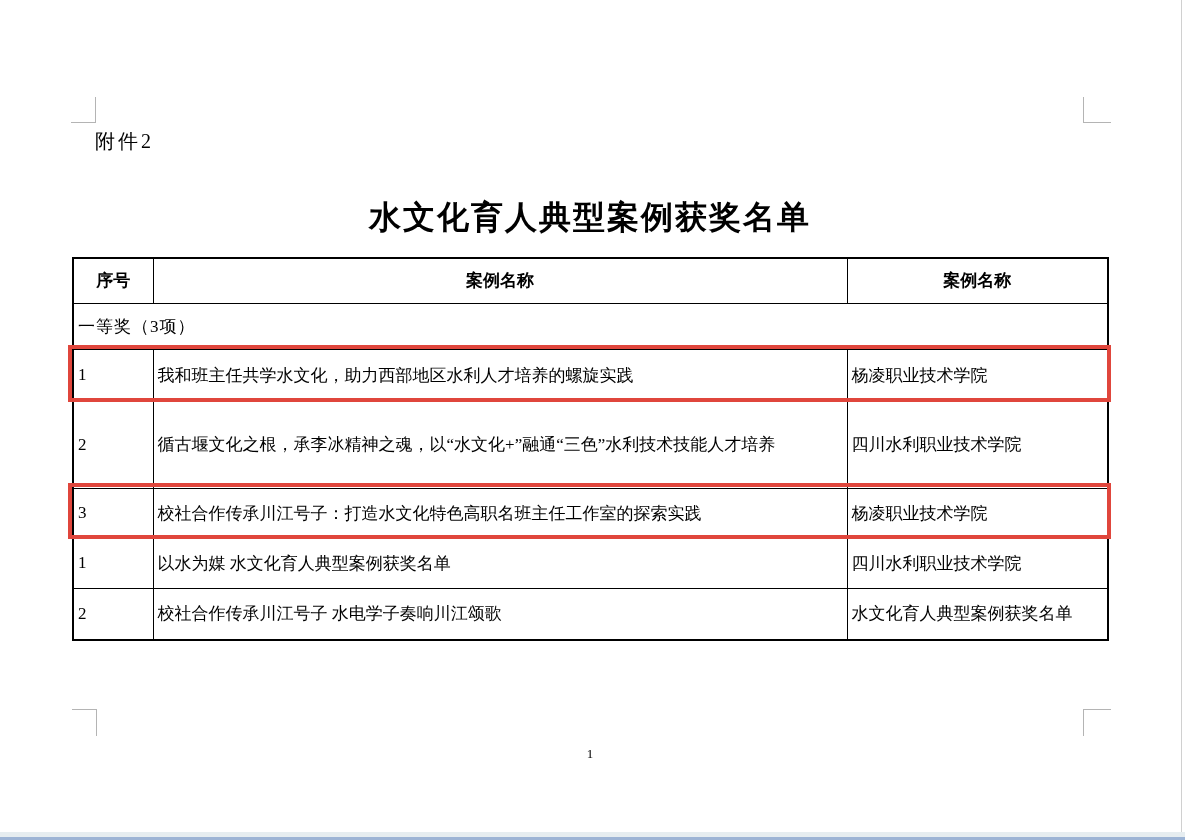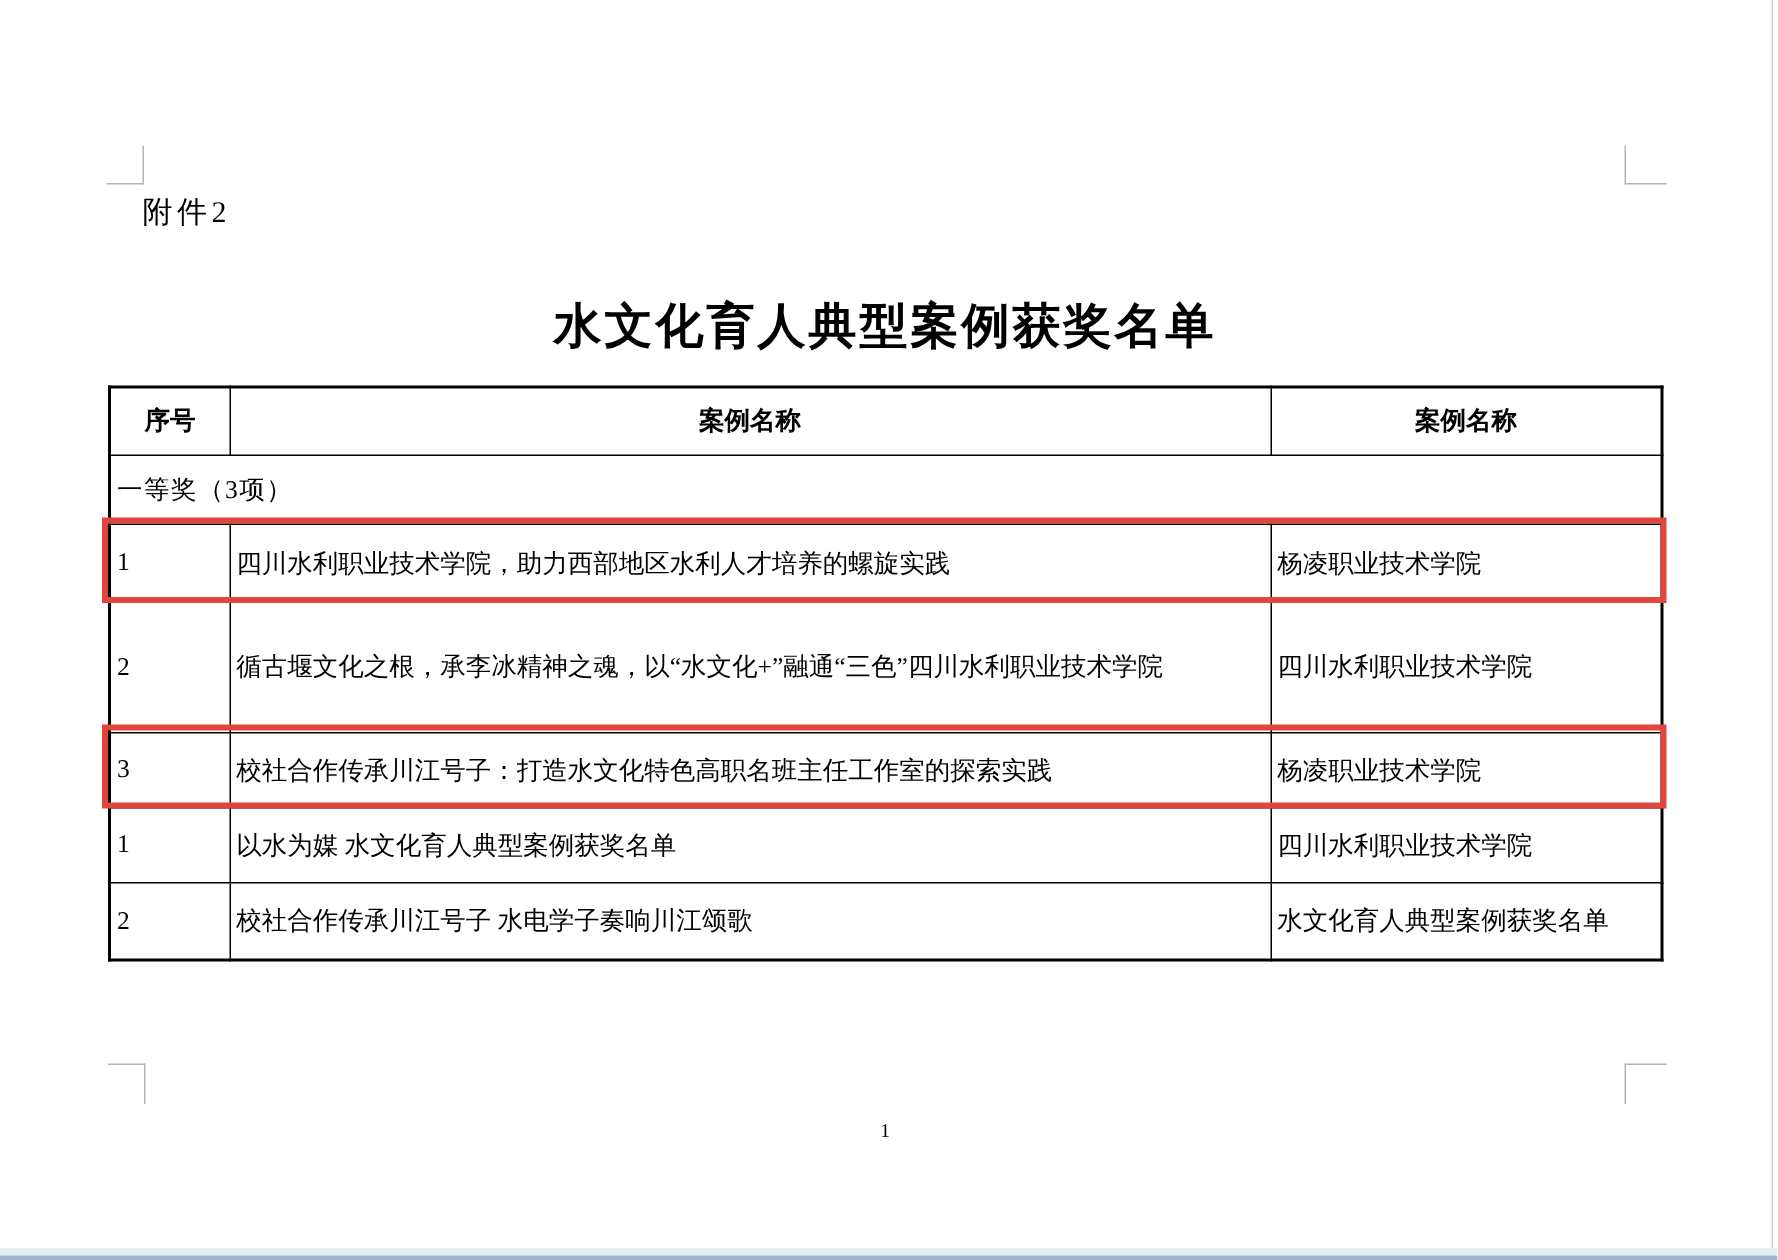--- a/index.html
+++ b/index.html
@@ -123,7 +123,7 @@
     </tr>
     <tr class="h52">
       <td>1</td>
-      <td class="case">四川水利职业技术学院，助力西部地区水利人才培养的螺旋实践</td>
+      <td class="case">我和班主任共学水文化，助力西部地区水利人才培养的螺旋实践</td>
       <td>杨凌职业技术学院</td>
     </tr>
     <tr class="h87">

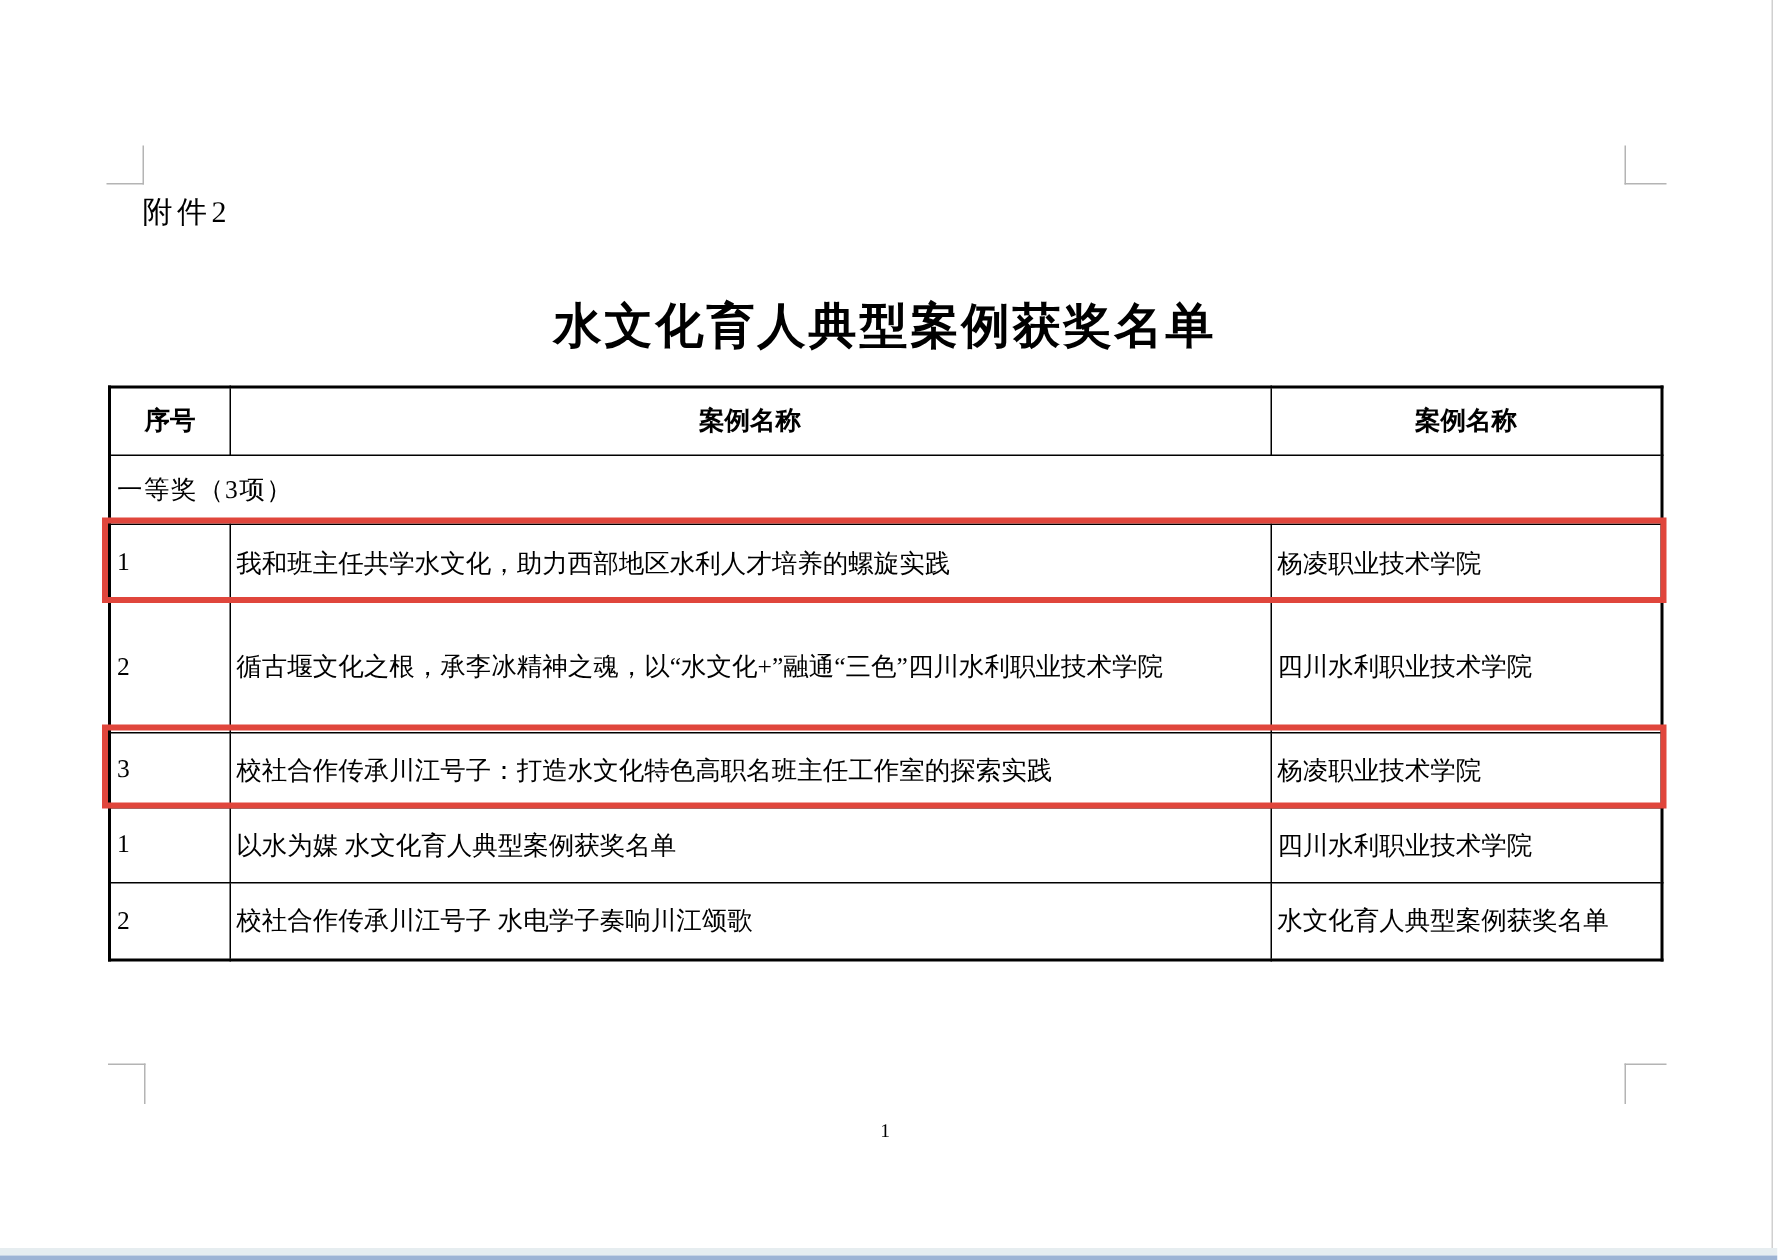--- a/index.html
+++ b/index.html
@@ -128,7 +128,7 @@
     </tr>
     <tr class="h87">
       <td>2</td>
-      <td class="case">循古堰文化之根，承李冰精神之魂，以“水文化+”融通“三色”四川水利职业技术学院</td>
+      <td class="case">循古堰文化之根，承李冰精神之魂，以“水文化+”融通“三色”水利技术技能人才培养</td>
       <td>四川水利职业技术学院</td>
     </tr>
     <tr class="h50">

